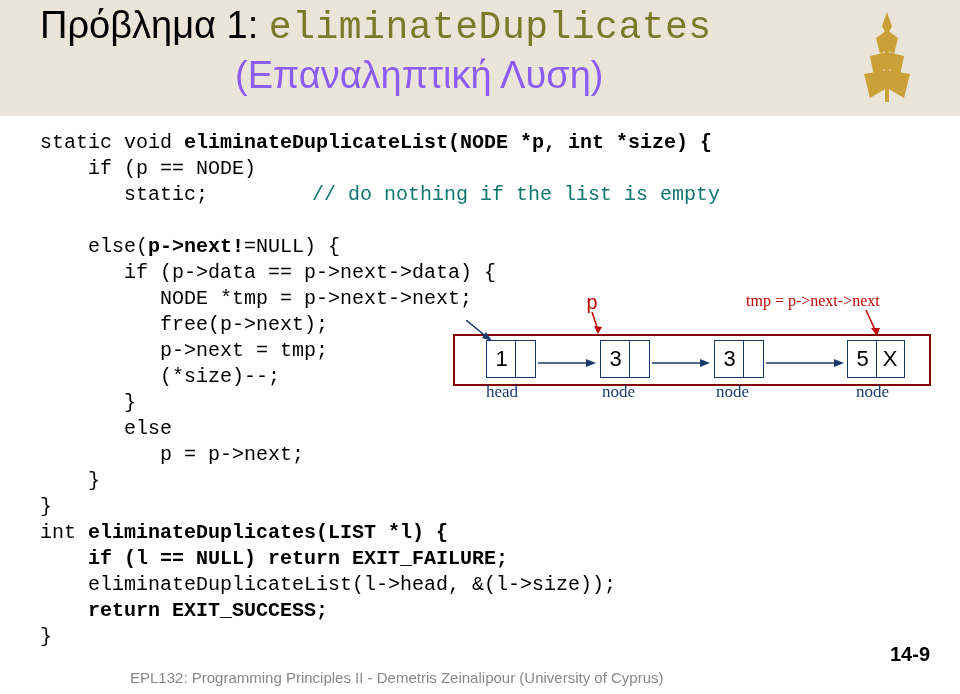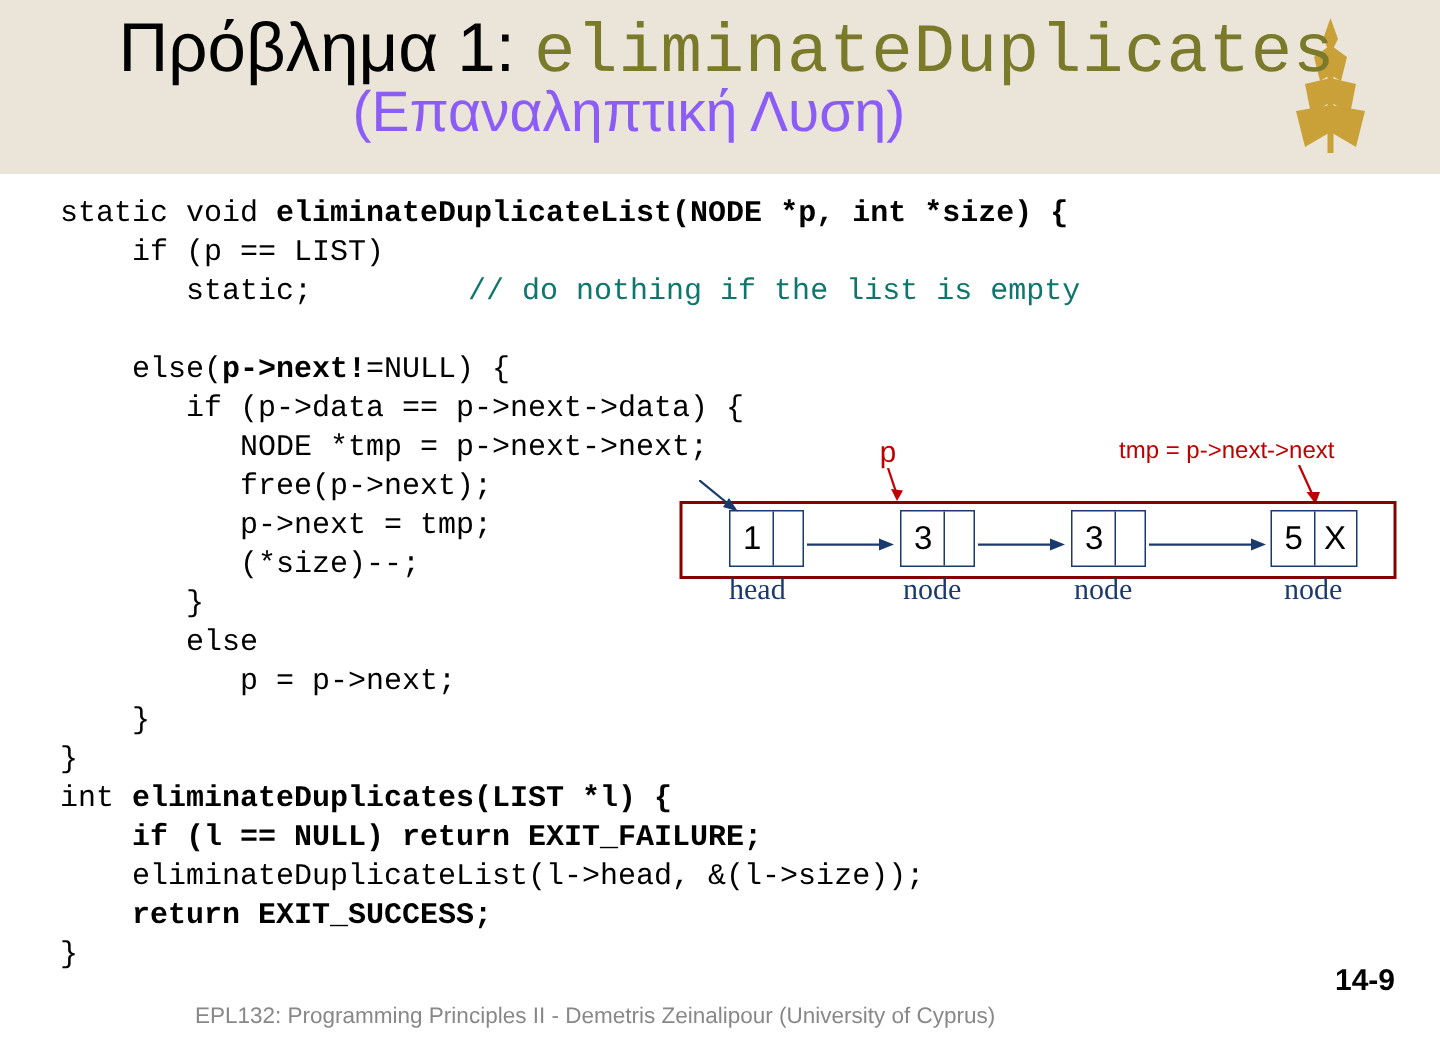--- a/index.html
+++ b/index.html
@@ -7,7 +7,7 @@
   .slide { position: relative; width: 960px; height: 694px; }
   .header-bar { position: absolute; left: 0; top: 0; width: 960px; height: 116px; background: #ebe5d9; }
   .logo { position: absolute; right: 30px; top: 8px; width: 86px; height: 98px; }
-  .title-line1 { position: absolute; left: 40px; top: 4px; font-size: 46px; color: #000; font-weight: 400; white-space: nowrap; margin-left: 39px; }
+  .title-line1 { position: absolute; left: 40px; top: 4px; font-size: 38px; color: #000; font-weight: 400; white-space: nowrap; }
   .title-line1 .t1 { color: #000; }
   .title-line1 .code-olive { font-family: "Courier New", monospace; color: #7a7a2a; letter-spacing: 0.5px; }
   .title-line2 { position: absolute; left: 235px; top: 54px; font-size: 38px; color: #8b5cf6; font-weight: 400; white-space: nowrap; }

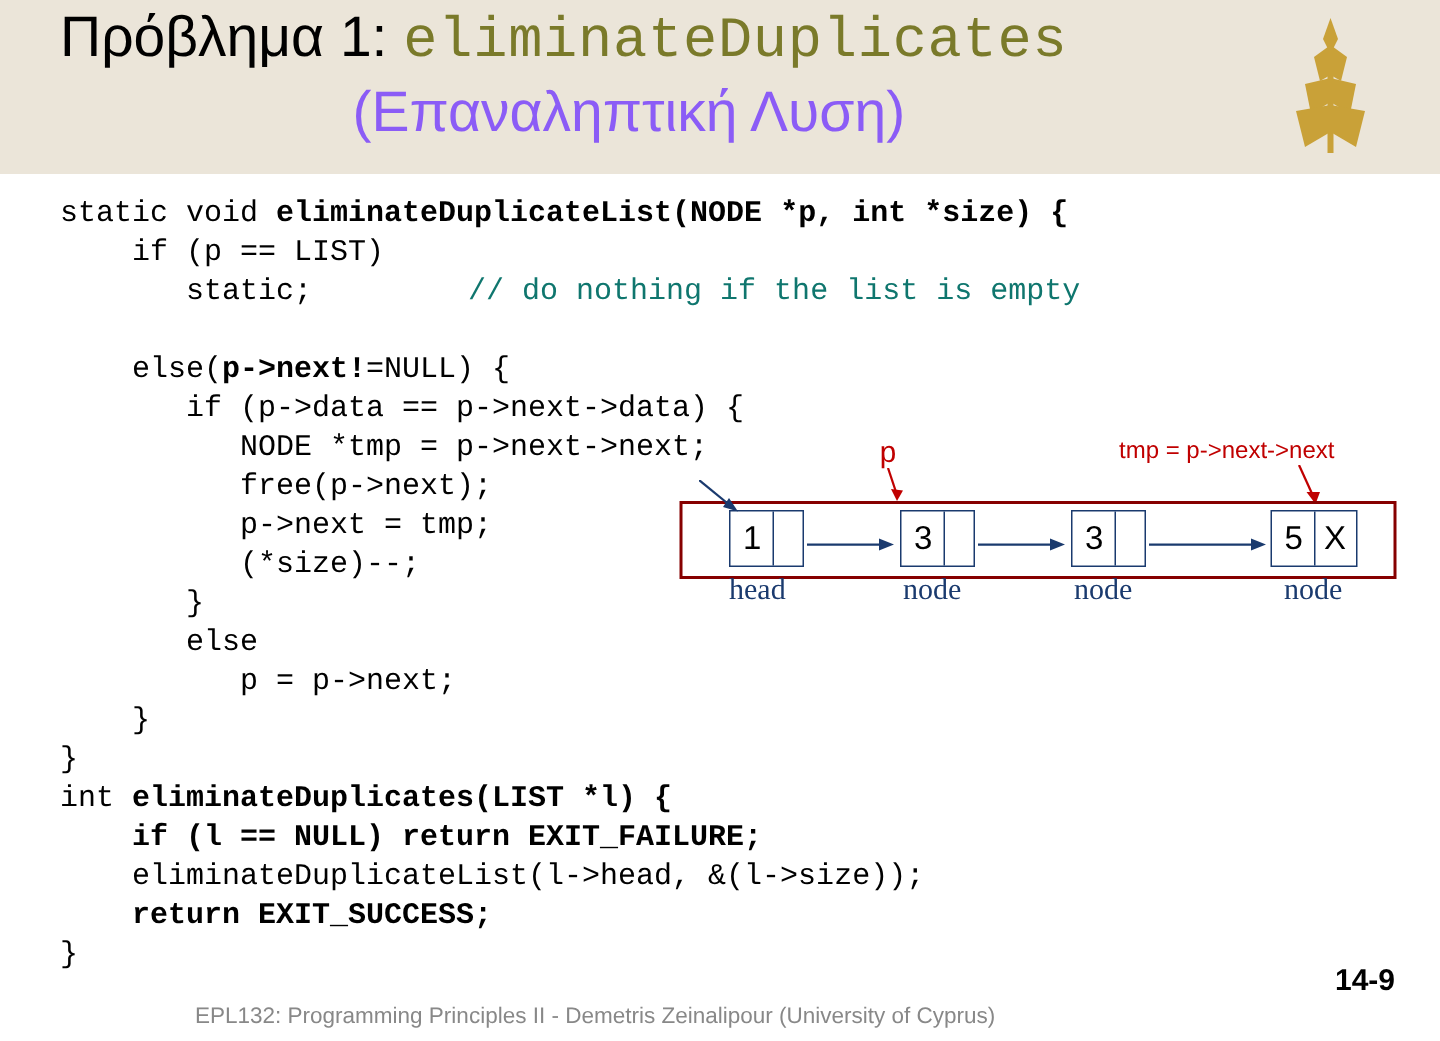--- a/index.html
+++ b/index.html
@@ -54,7 +54,7 @@
   <div class="title-line2">(Επαναληπτική Λυση)</div>
 
   <div class="code-area"><span>static void </span><span class="kw">eliminateDuplicateList(NODE *p, int *size) {</span>
-<span>    if (p == LIST)</span>
+<span>    if (p == NODE)</span>
 <span>       static;      </span><span class="cm">// do nothing if the list is empty</span>
 <span> </span>
 <span>    else(</span><span class="kw">p-&gt;next!</span><span>=NULL) {</span>

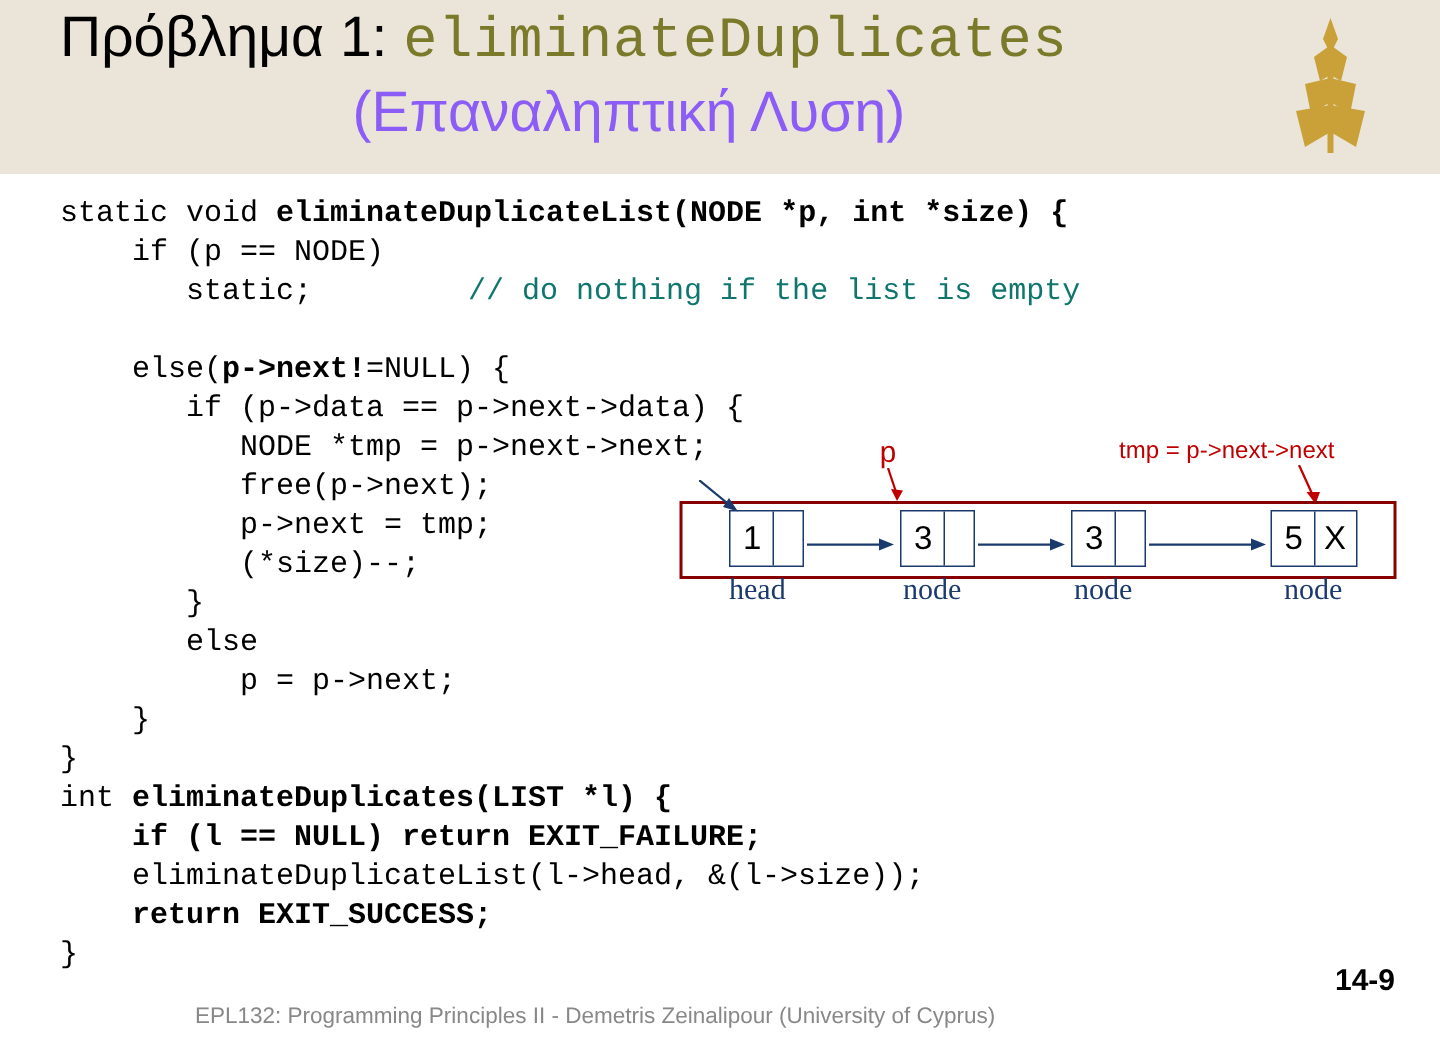--- a/index.html
+++ b/index.html
@@ -16,7 +16,7 @@
   .cm { color: #0f766e; margin-left: 32px; }
   .diagram { position: absolute; left: 446px; top: 298px; width: 492px; height: 116px; }
   .p-label { position: absolute; font-family: "Courier New", monospace; font-size: 20px; color: #c00000; }
-  .tmp-label { position: absolute; font-family: Liberation Sans, sans-serif; font-size: 16px; color: #c00000; white-space: nowrap; }
+  .tmp-label { position: absolute; font-family: Liberation Serif, serif; font-size: 16px; color: #c00000; white-space: nowrap; }
   .p-arrow { position: absolute; }
   .dbox { position: absolute; width: 478px; height: 52px; border: 2px solid #860000; left: 7px; top: 36px; }
   .node { position: absolute; border: 1.5px solid #1a3a6e; height: 38px; top: 42px; font-family: Arial, sans-serif; font-size: 22px; text-align: center; background: #fff; }

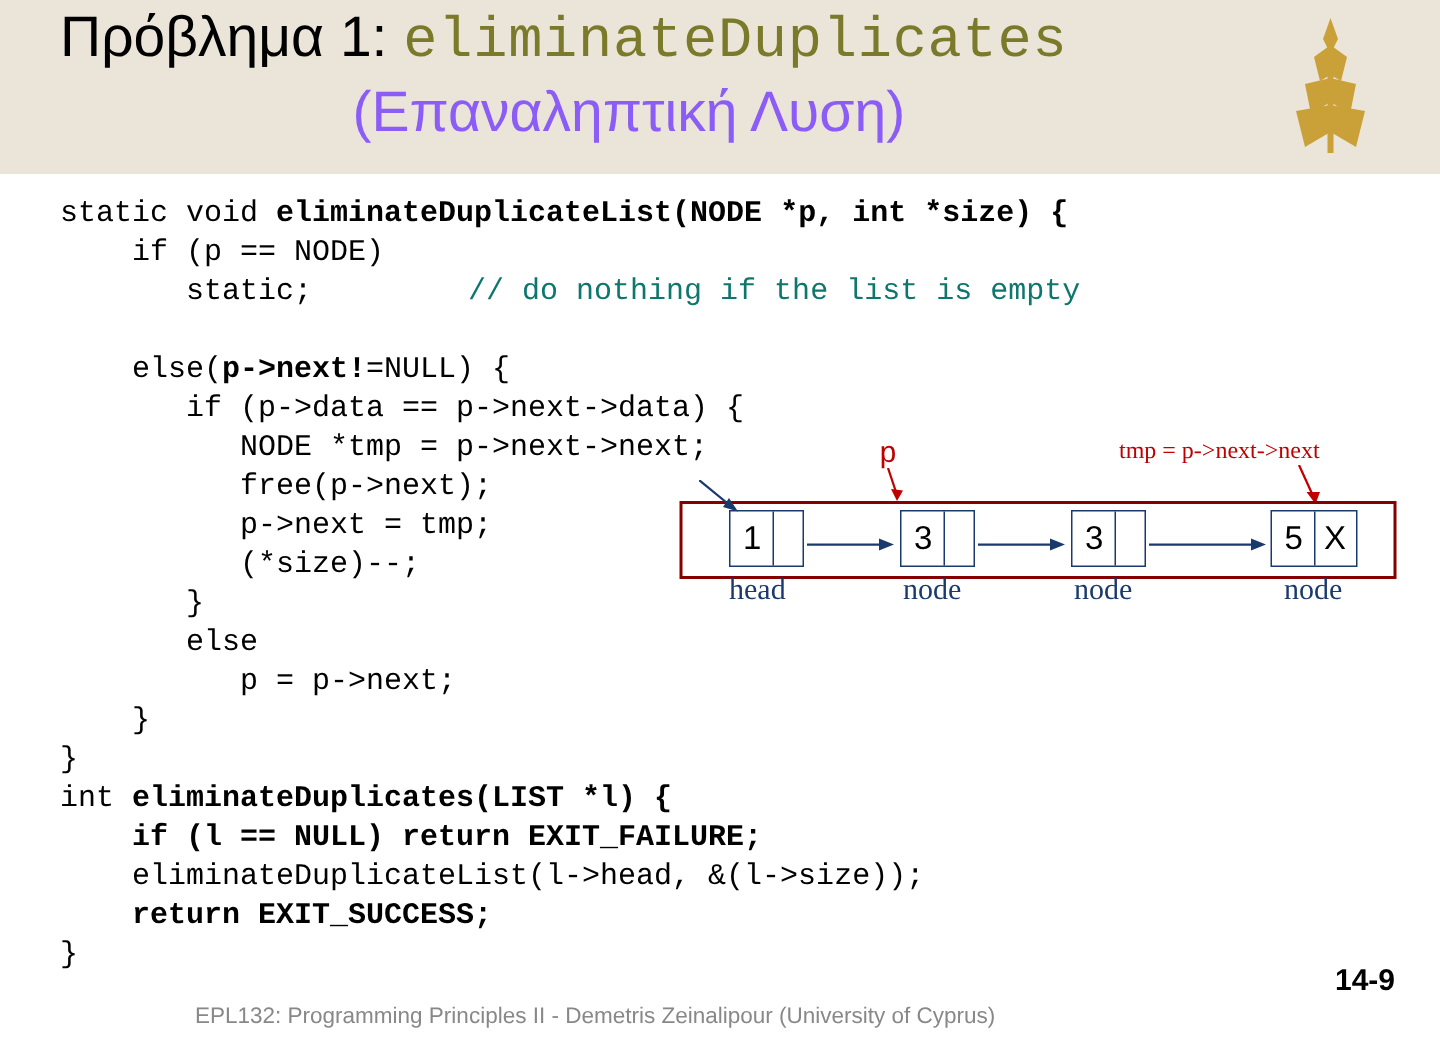--- a/index.html
+++ b/index.html
@@ -22,7 +22,7 @@
   .node { position: absolute; border: 1.5px solid #1a3a6e; height: 38px; top: 42px; font-family: Arial, sans-serif; font-size: 22px; text-align: center; background: #fff; }
   .node .cell { display: inline-block; border-right: 1.5px solid #1a3a6e; height: 100%; line-height: 36px; vertical-align: top; }
   .node .cell:last-child { border-right: none; }
-  .nodelabel { position: absolute; font-family: "Times New Roman", serif; font-size: 20px; color: #1a3a6e; top: 84px; }
+  .nodelabel { position: absolute; font-family: "Times New Roman", serif; font-size: 17px; color: #1a3a6e; top: 84px; }
   .node-arrow { position: absolute; top: 60px; }
   .footer { position: absolute; left: 130px; bottom: 8px; font-size: 15px; color: #888; }
   .pagenum { position: absolute; right: 30px; bottom: 28px; font-size: 20px; font-weight: bold; color: #000; }

